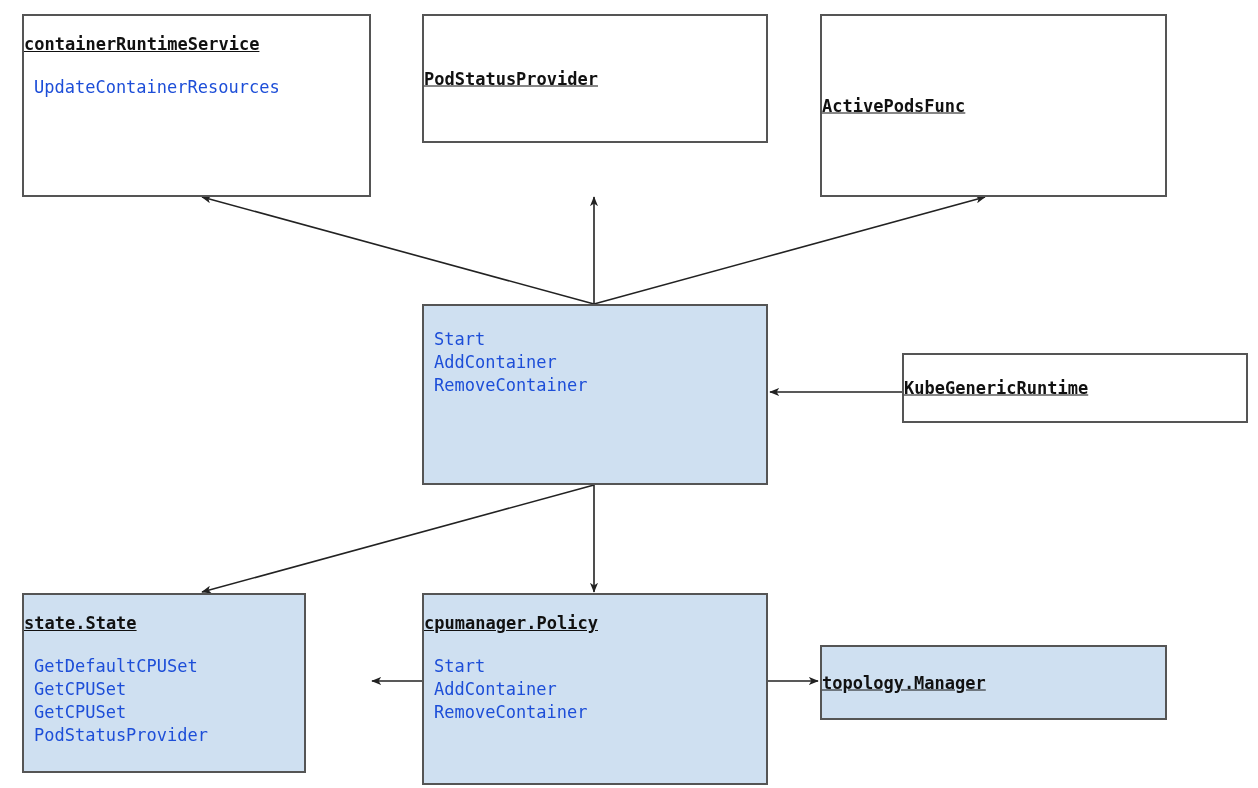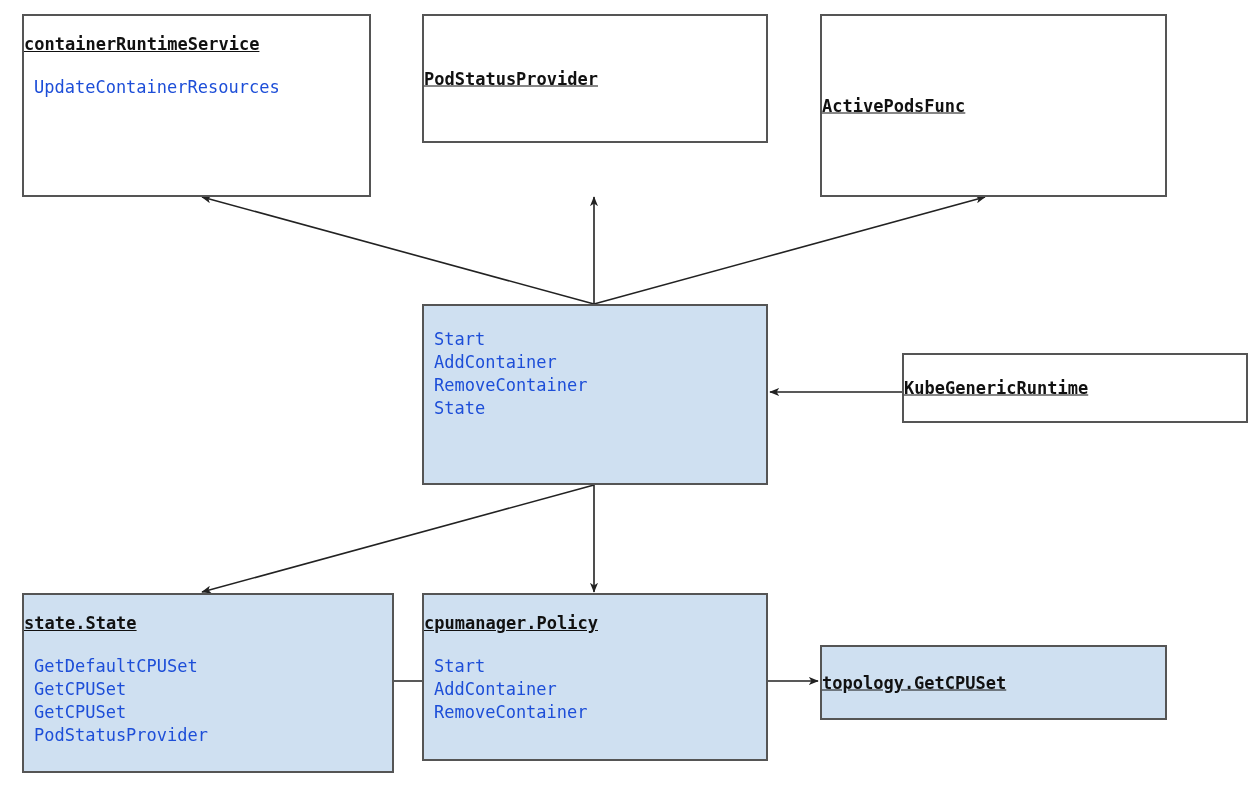--- a/index.html
+++ b/index.html
@@ -110,7 +110,6 @@
           <li class="member">Start</li>
           <li class="member">AddContainer</li>
           <li class="member">RemoveContainer</li>
-          <li class="member">State</li>
         </ul>
       </div>
       <div class="node compact" style="left: 902px; top: 353px; width: 346px; height: 70px;">

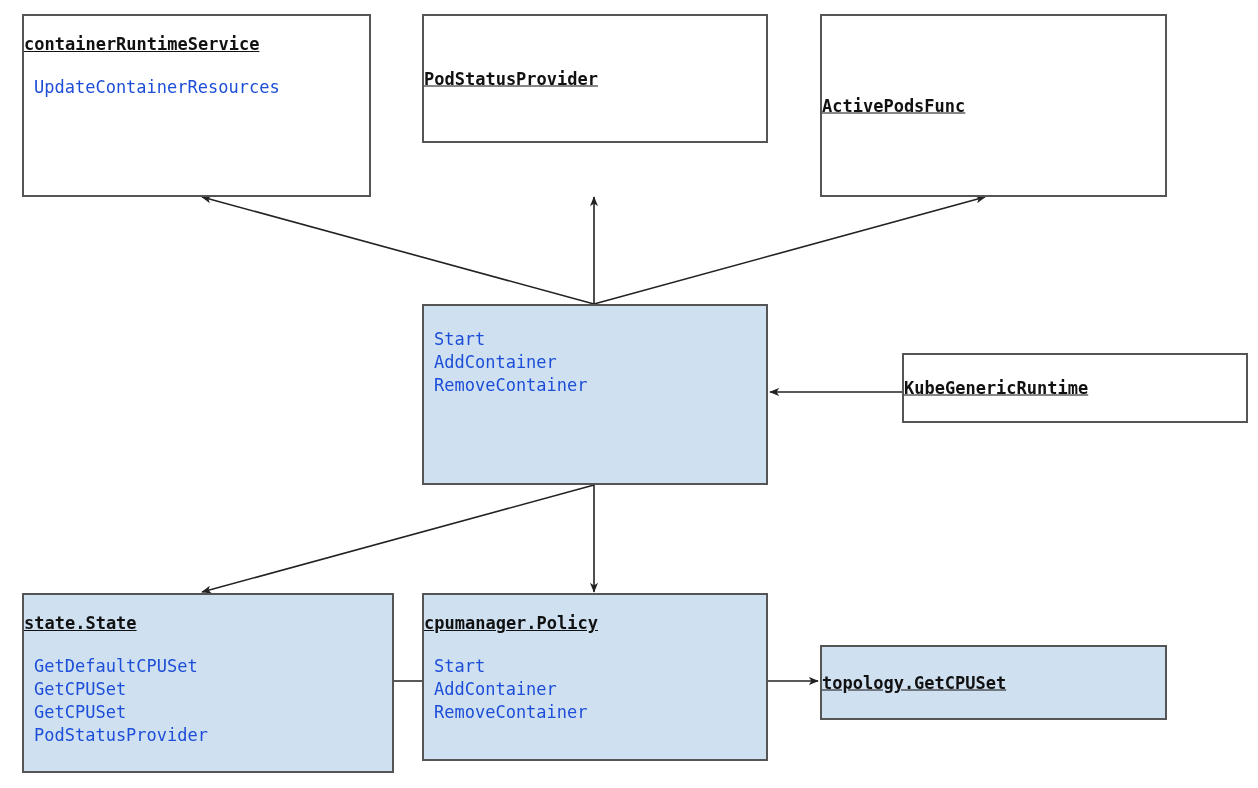--- a/index.html
+++ b/index.html
@@ -115,7 +115,7 @@
       <div class="node compact" style="left: 902px; top: 353px; width: 346px; height: 70px;">
         <span class="node-title">KubeGenericRuntime</span>
       </div>
-      <div class="node filled" style="left: 22px; top: 593px; width: 372px; height: 180px;">
+      <div class="node filled" style="left: 22px; top: 593px; width: 284px; height: 180px;">
         <span class="node-title">state.State</span>
         <ul class="member-list">
           <li class="member">GetDefaultCPUSet</li>

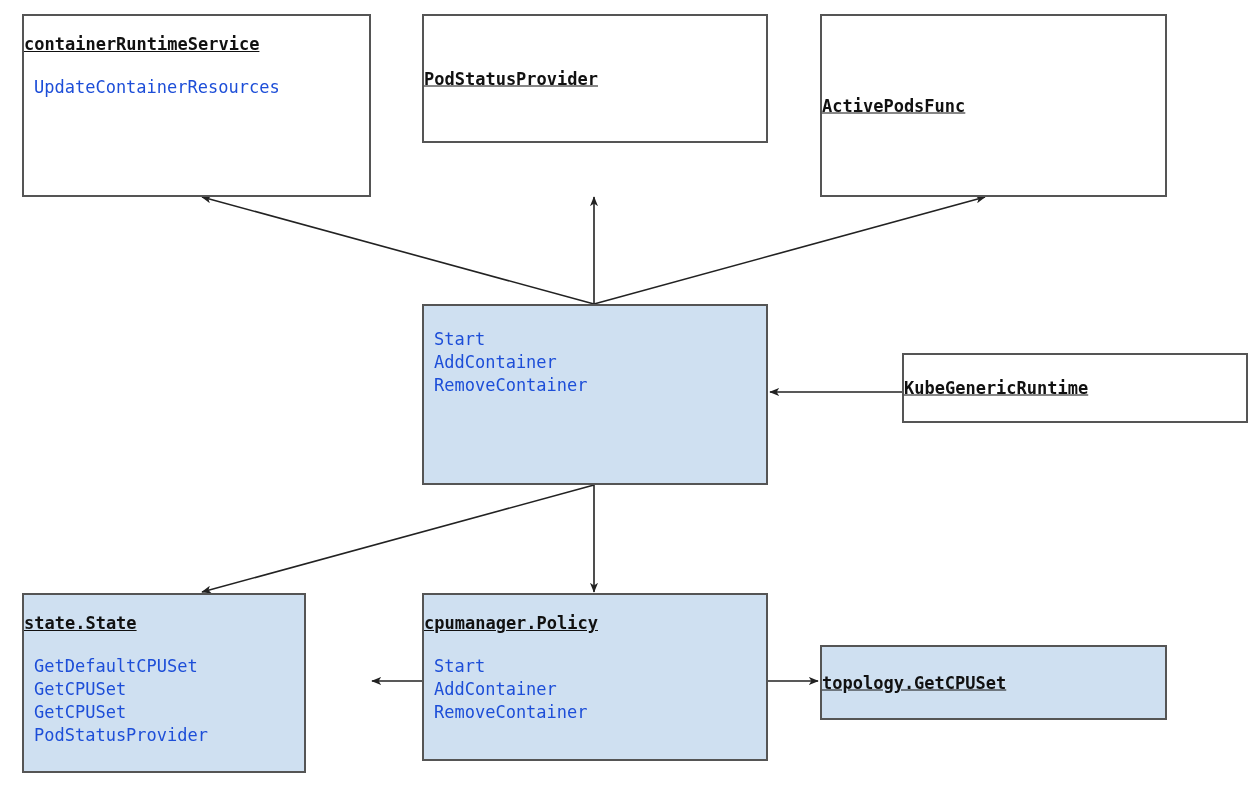--- a/index.html
+++ b/index.html
@@ -124,7 +124,7 @@
           <li class="member">PodStatusProvider</li>
         </ul>
       </div>
-      <div class="node filled" style="left: 422px; top: 593px; width: 346px; height: 168px;">
+      <div class="node filled" style="left: 422px; top: 593px; width: 346px; height: 192px;">
         <span class="node-title">cpumanager.Policy</span>
         <ul class="member-list">
           <li class="member">Start</li>

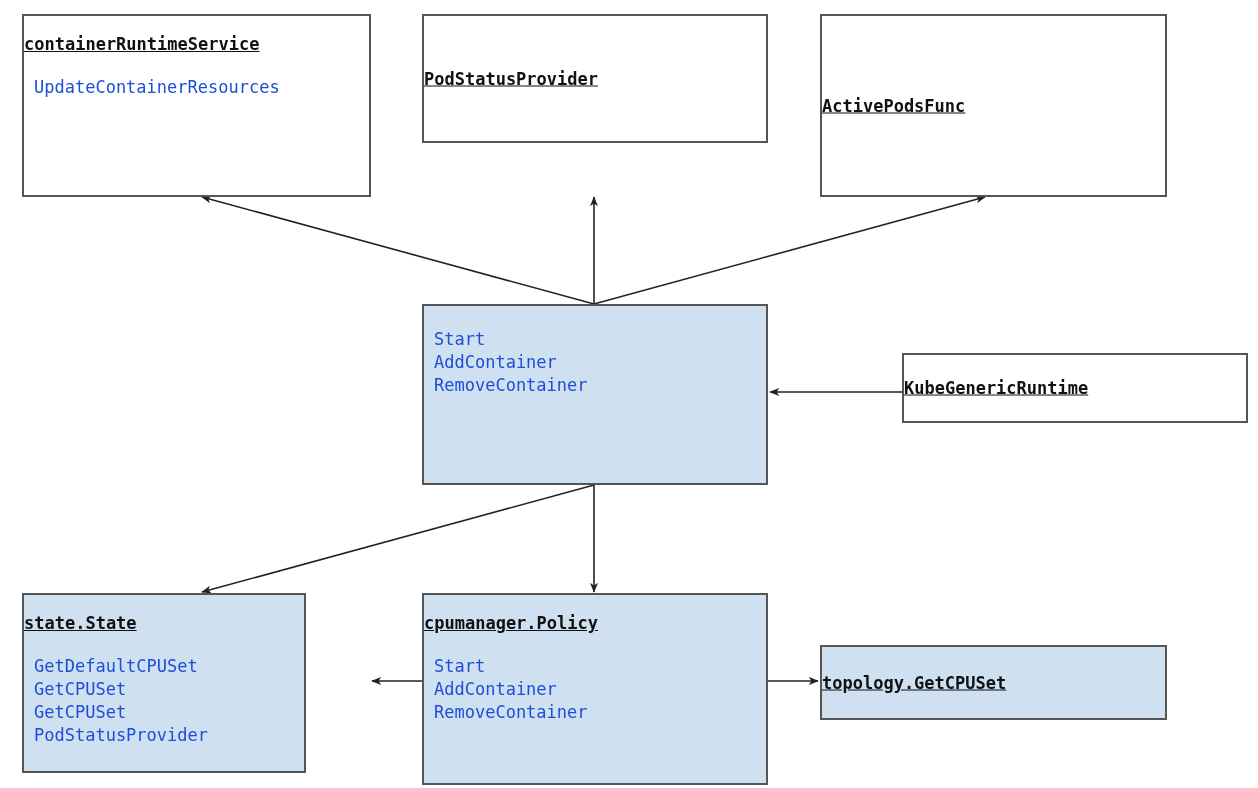--- a/index.html
+++ b/index.html
@@ -133,7 +133,7 @@
         </ul>
       </div>
       <div class="node filled compact" style="left: 820px; top: 645px; width: 347px; height: 75px;">
-        <span class="node-title">topology.GetCPUSet</span>
+        <span class="node-title">topology.Manager</span>
       </div>
     </div>
 </div>

